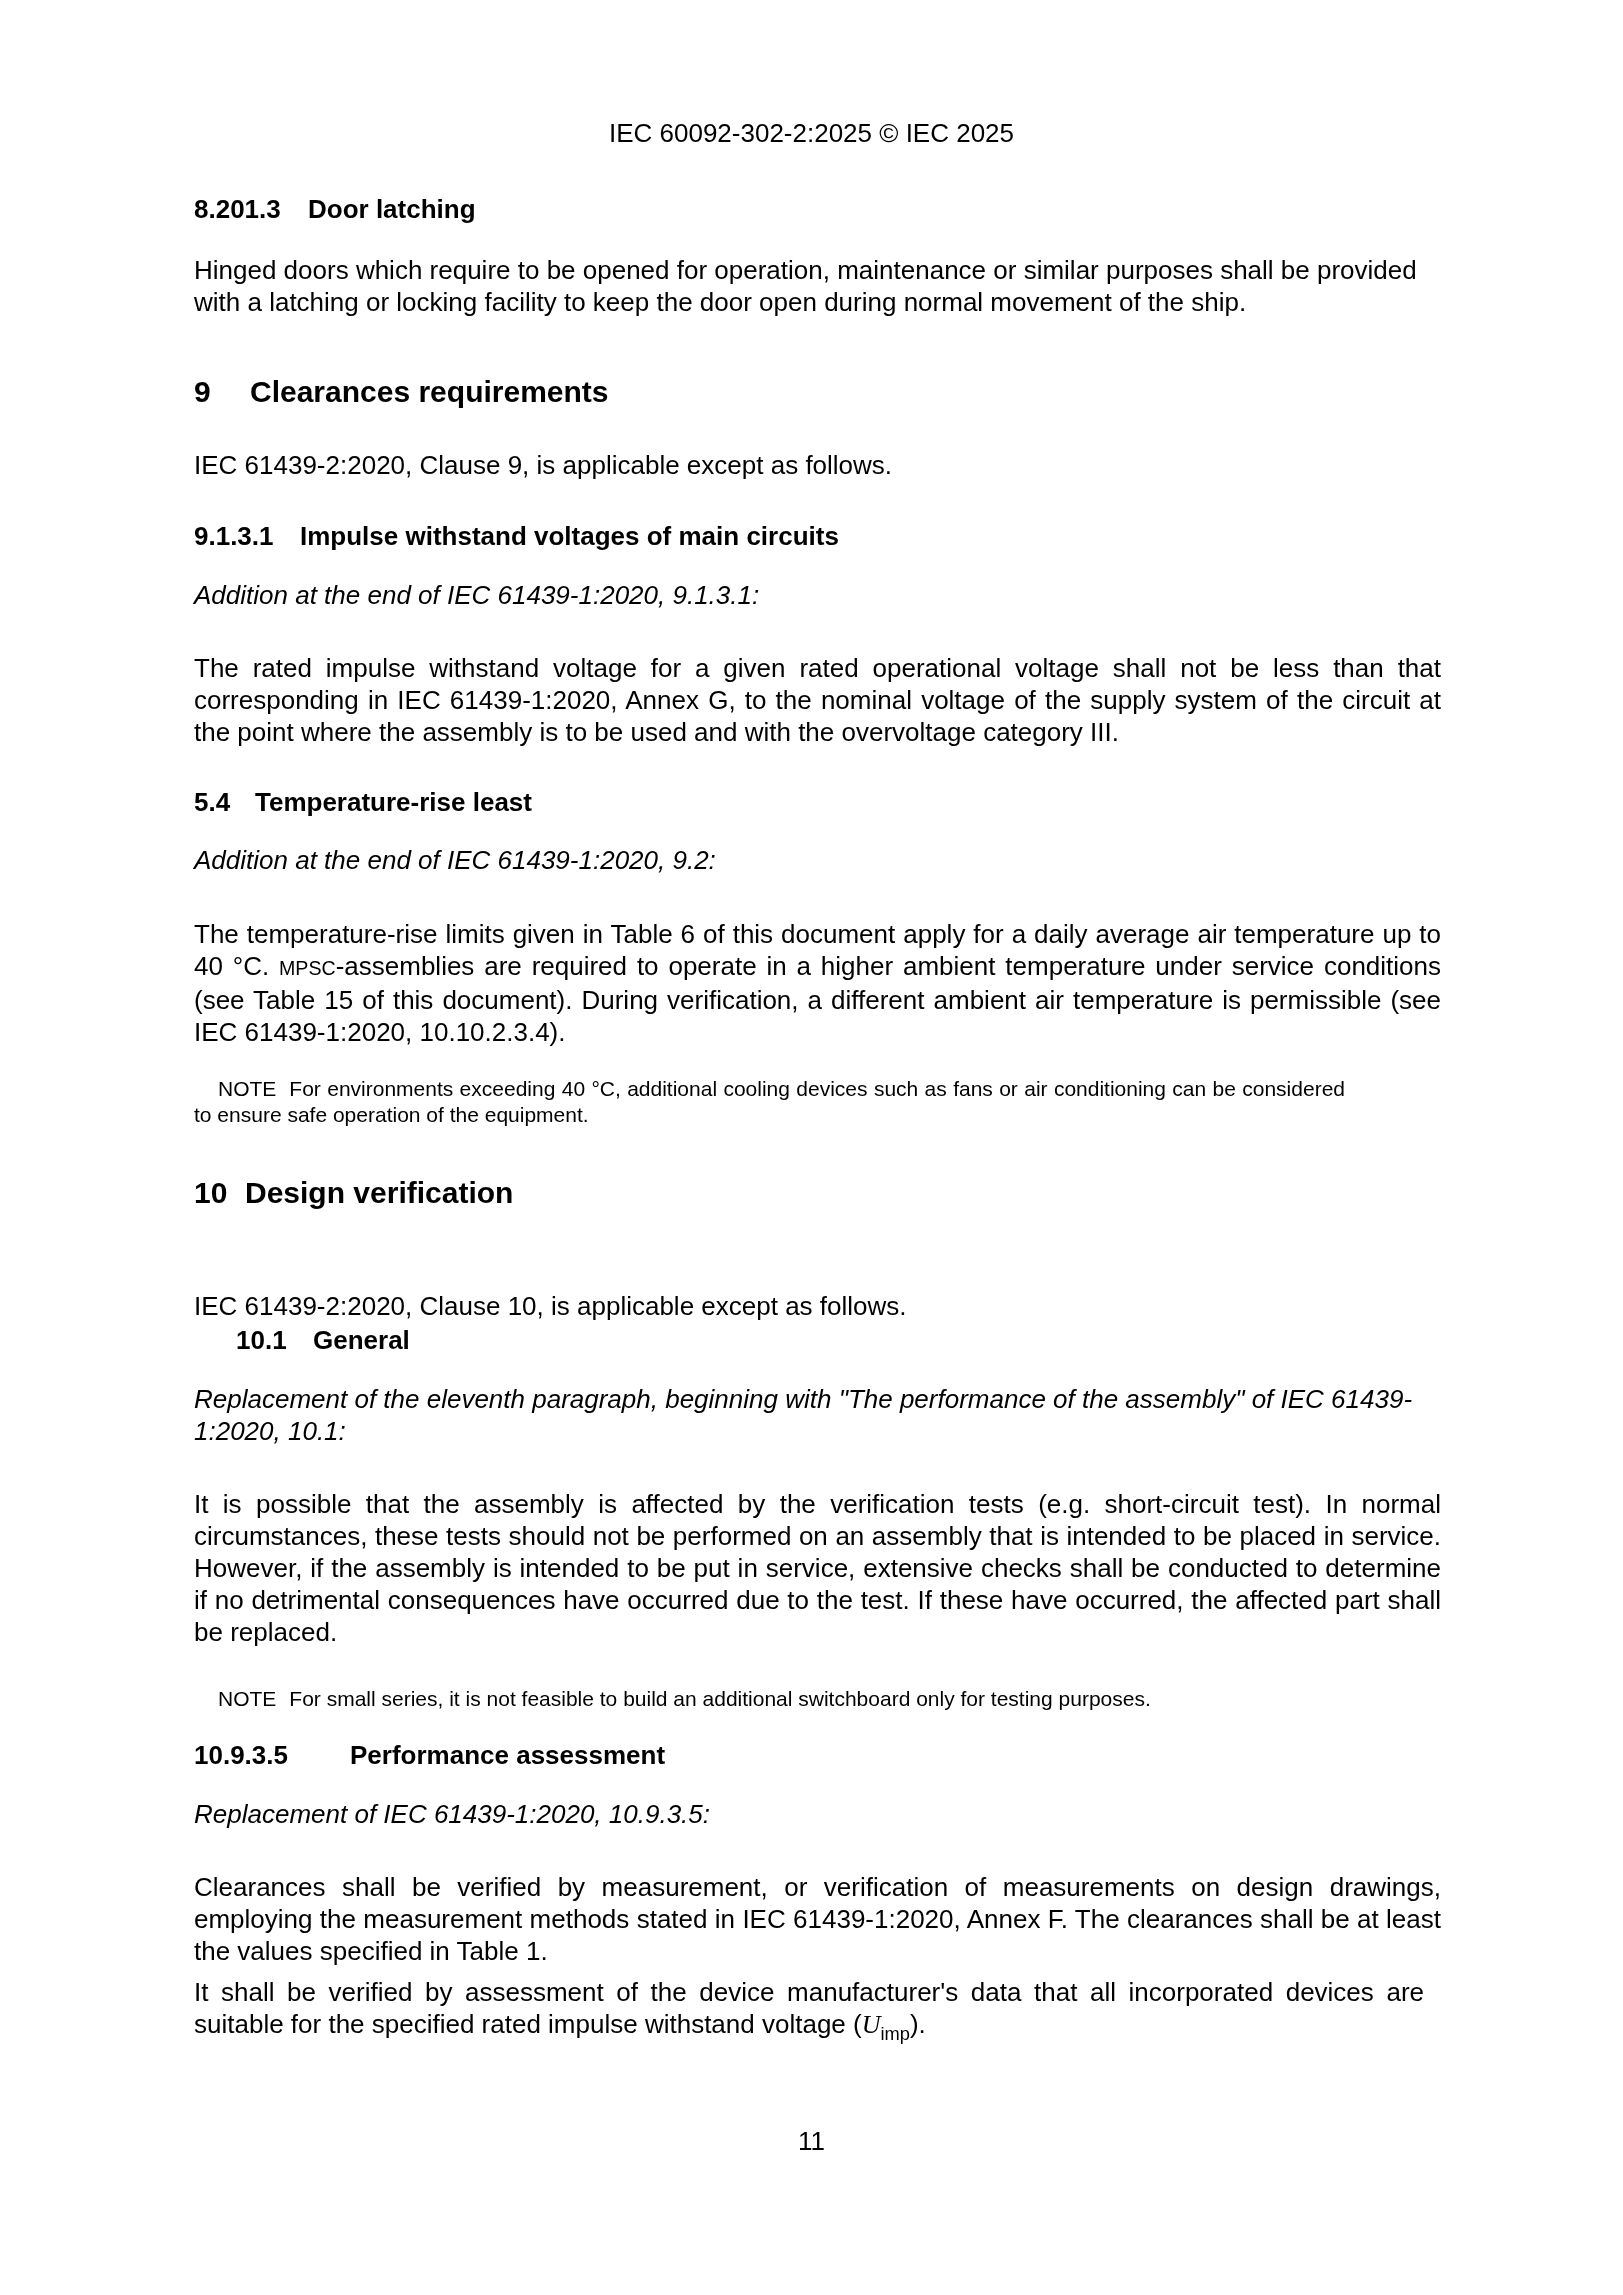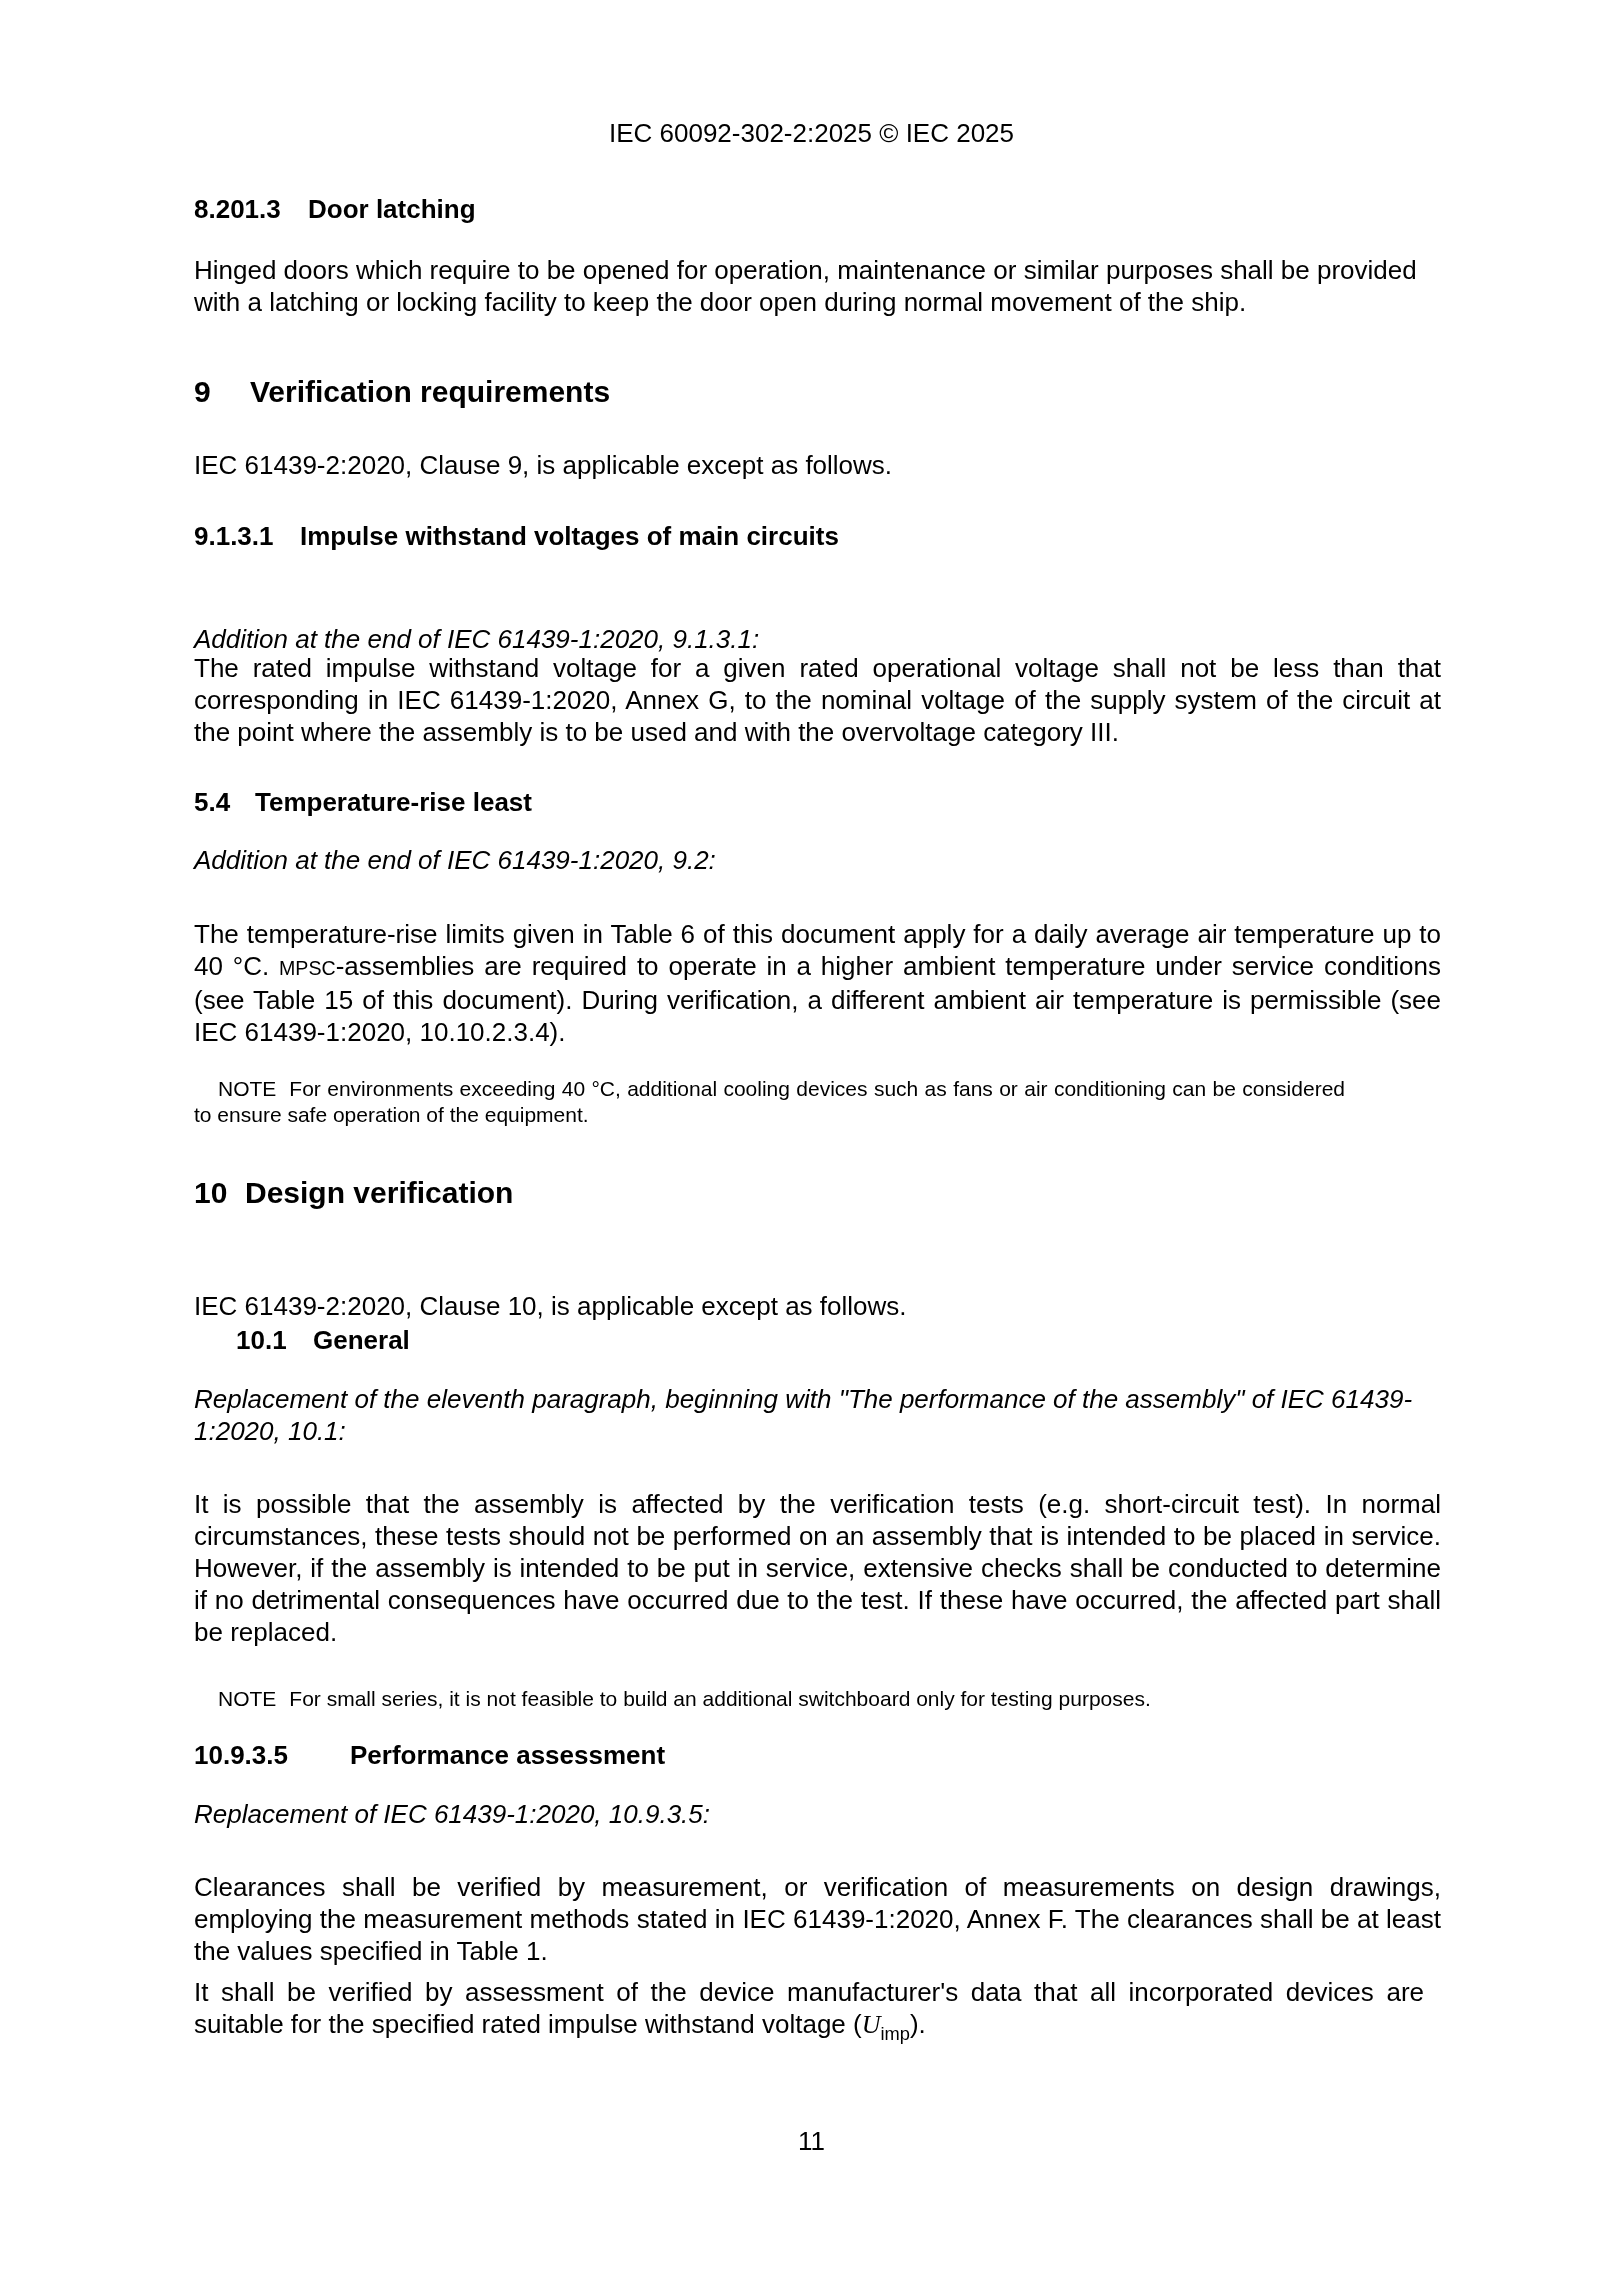--- a/index.html
+++ b/index.html
@@ -41,7 +41,7 @@
   <div class="blk p last-left" style="top:254px; text-align-last:left;">Hinged doors which require to be opened for operation, maintenance or similar purposes shall be provided with a latching or locking facility to keep the door open during normal movement of the ship.</div>
 
   <div class="blk h-main" style="top:373px;">
-    <span class="num" style="width:56px;">9</span><span>Verification requirements</span>
+    <span class="num" style="width:56px;">9</span><span>Clearances requirements</span>
   </div>
   <div class="blk p" style="top:449px;">IEC 61439-2:2020, Clause 9, is applicable except as follows.</div>
 

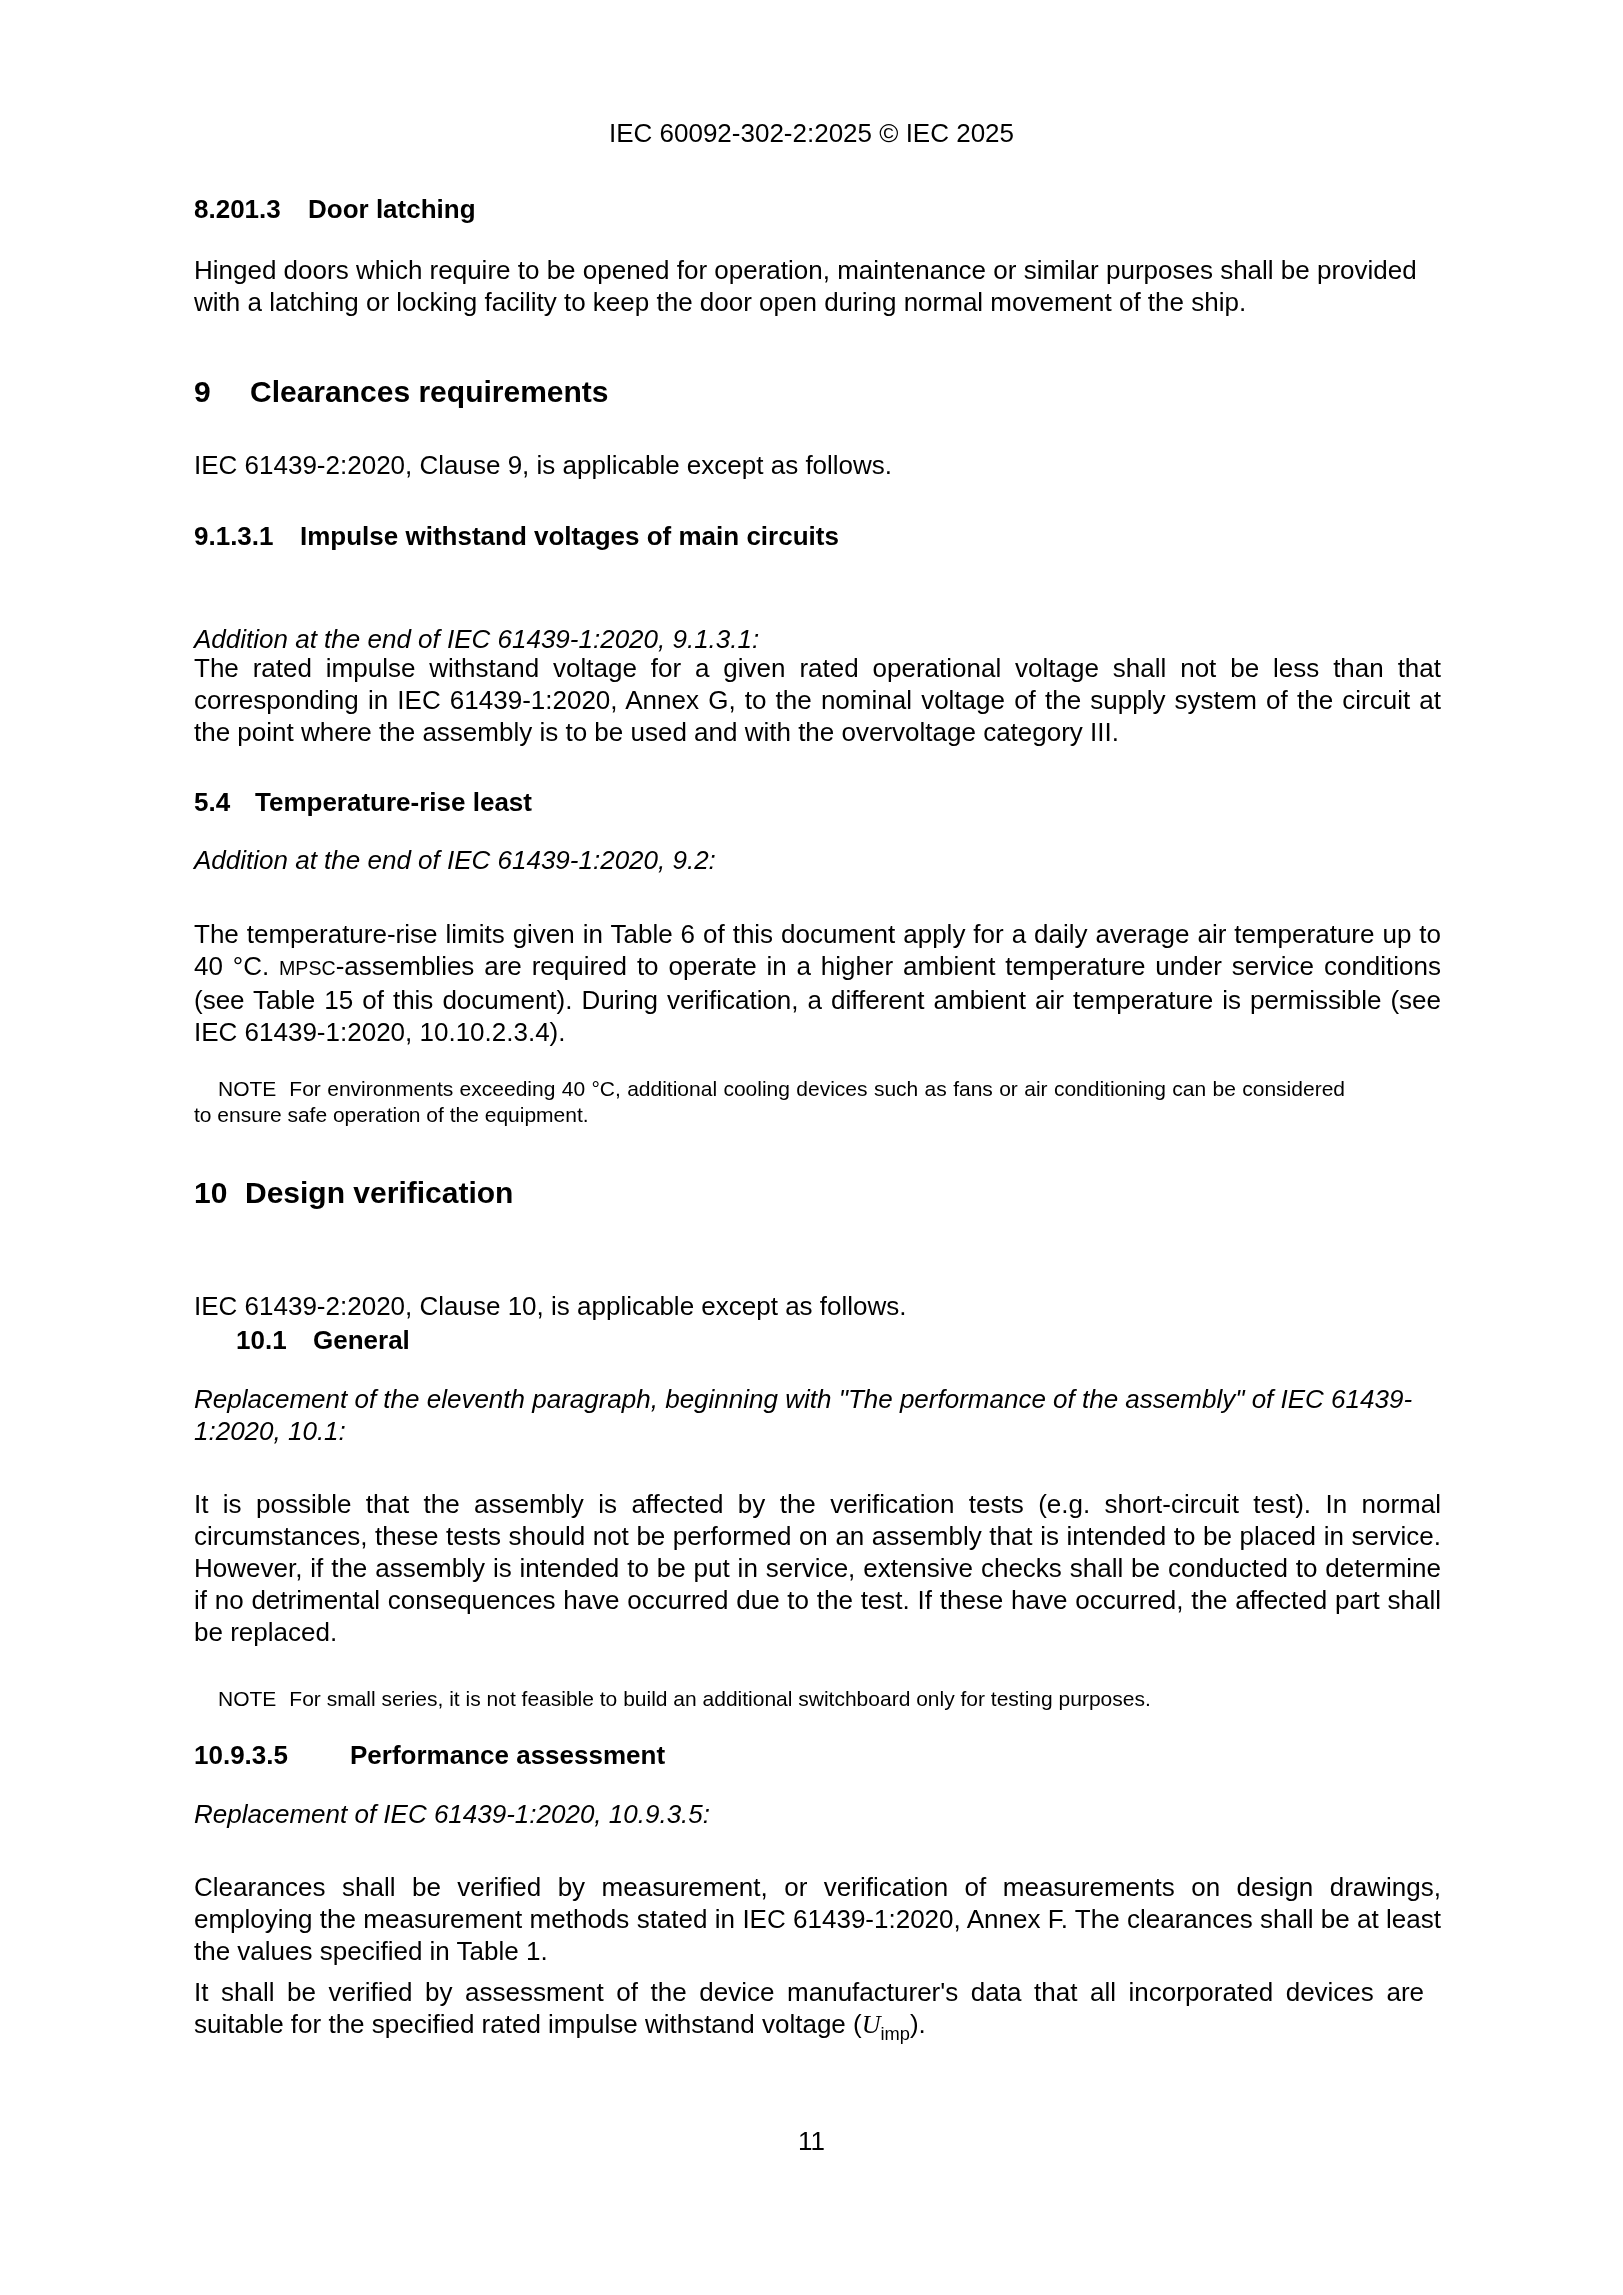--- a/index.html
+++ b/index.html
@@ -48,7 +48,7 @@
   <div class="blk h-sub" style="top:521px;">
     <span class="num" style="width:106px;">9.1.3.1</span><span>Impulse withstand voltages of main circuits</span>
   </div>
-  <div class="blk it" style="top:579px;margin-top:44px;">Addition at the end of IEC 61439-1:2020, 9.1.3.1:</div>
+  <div class="blk it" style="top:579px;">Addition at the end of IEC 61439-1:2020, 9.1.3.1:</div>
   <div class="blk p" style="top:652px; text-align-last:left;">The rated impulse withstand voltage for a given rated operational voltage shall not be less than that corresponding in IEC 61439-1:2020, Annex G, to the nominal voltage of the supply system of the circuit at the point where the assembly is to be used and with the overvoltage category III.</div>
 
   <div class="blk h-sub" style="top:787px;">

